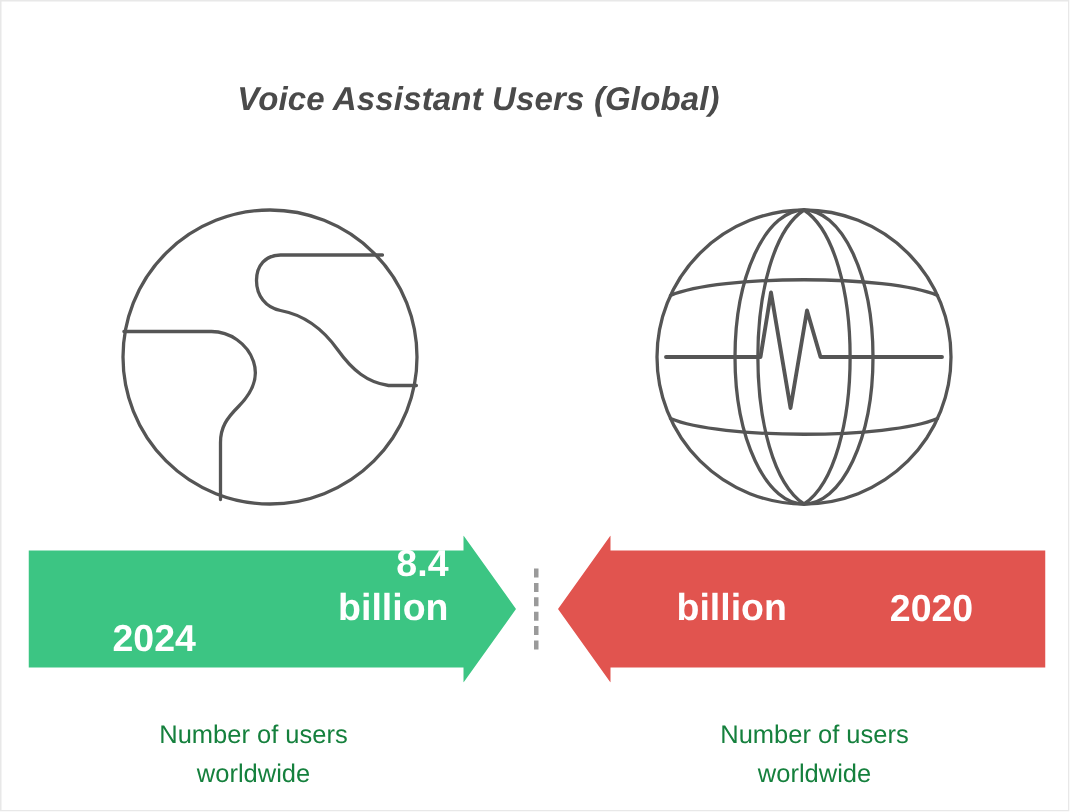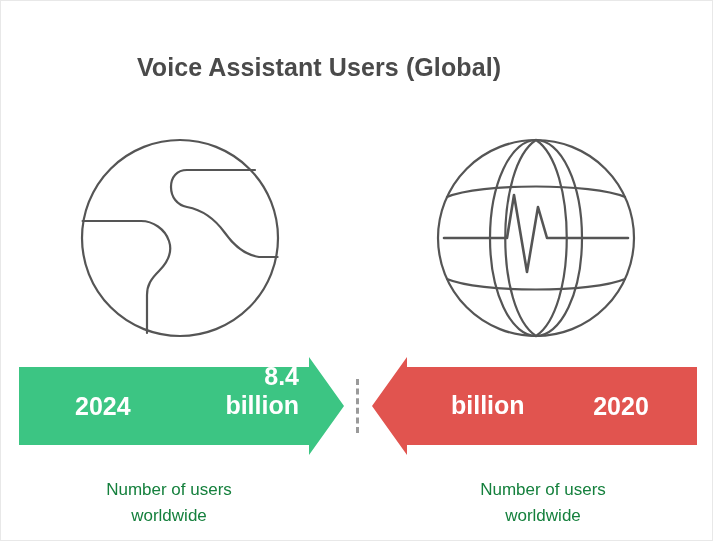--- a/index.html
+++ b/index.html
@@ -27,10 +27,11 @@
     top: 52px;
     width: 636px;
     text-align: center;
-    font-size: 25px;
+    font-size: 22px;
     font-weight: bold;
     color: #4a4a4a;
     letter-spacing: 0.1px;
+    font-style: italic;
   }
 
   

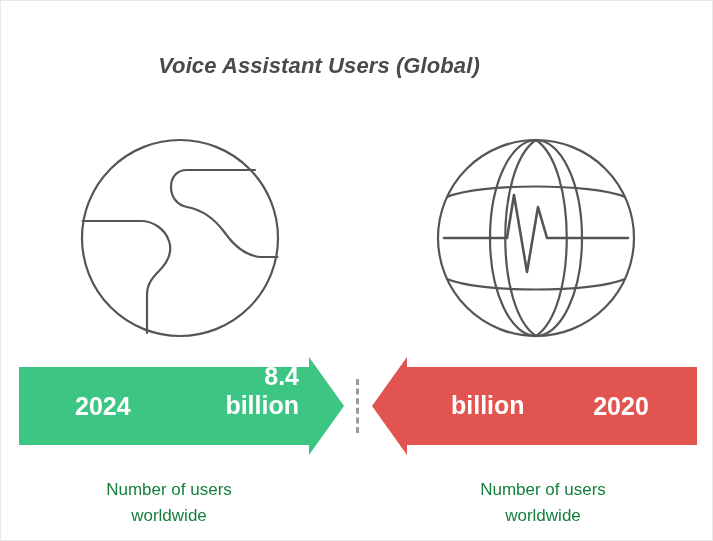--- a/index.html
+++ b/index.html
@@ -195,7 +195,7 @@
     </div>
   </div>
 
-  <div class="arrow-text year lt-year" style="top:356px;">2024</div>
+  <div class="arrow-text year lt-year" style="top:376px;">2024</div>
   <div class="arrow-text value lt-value" style="top:341px;">
     <span>8.4</span>
     <span>billion</span>

